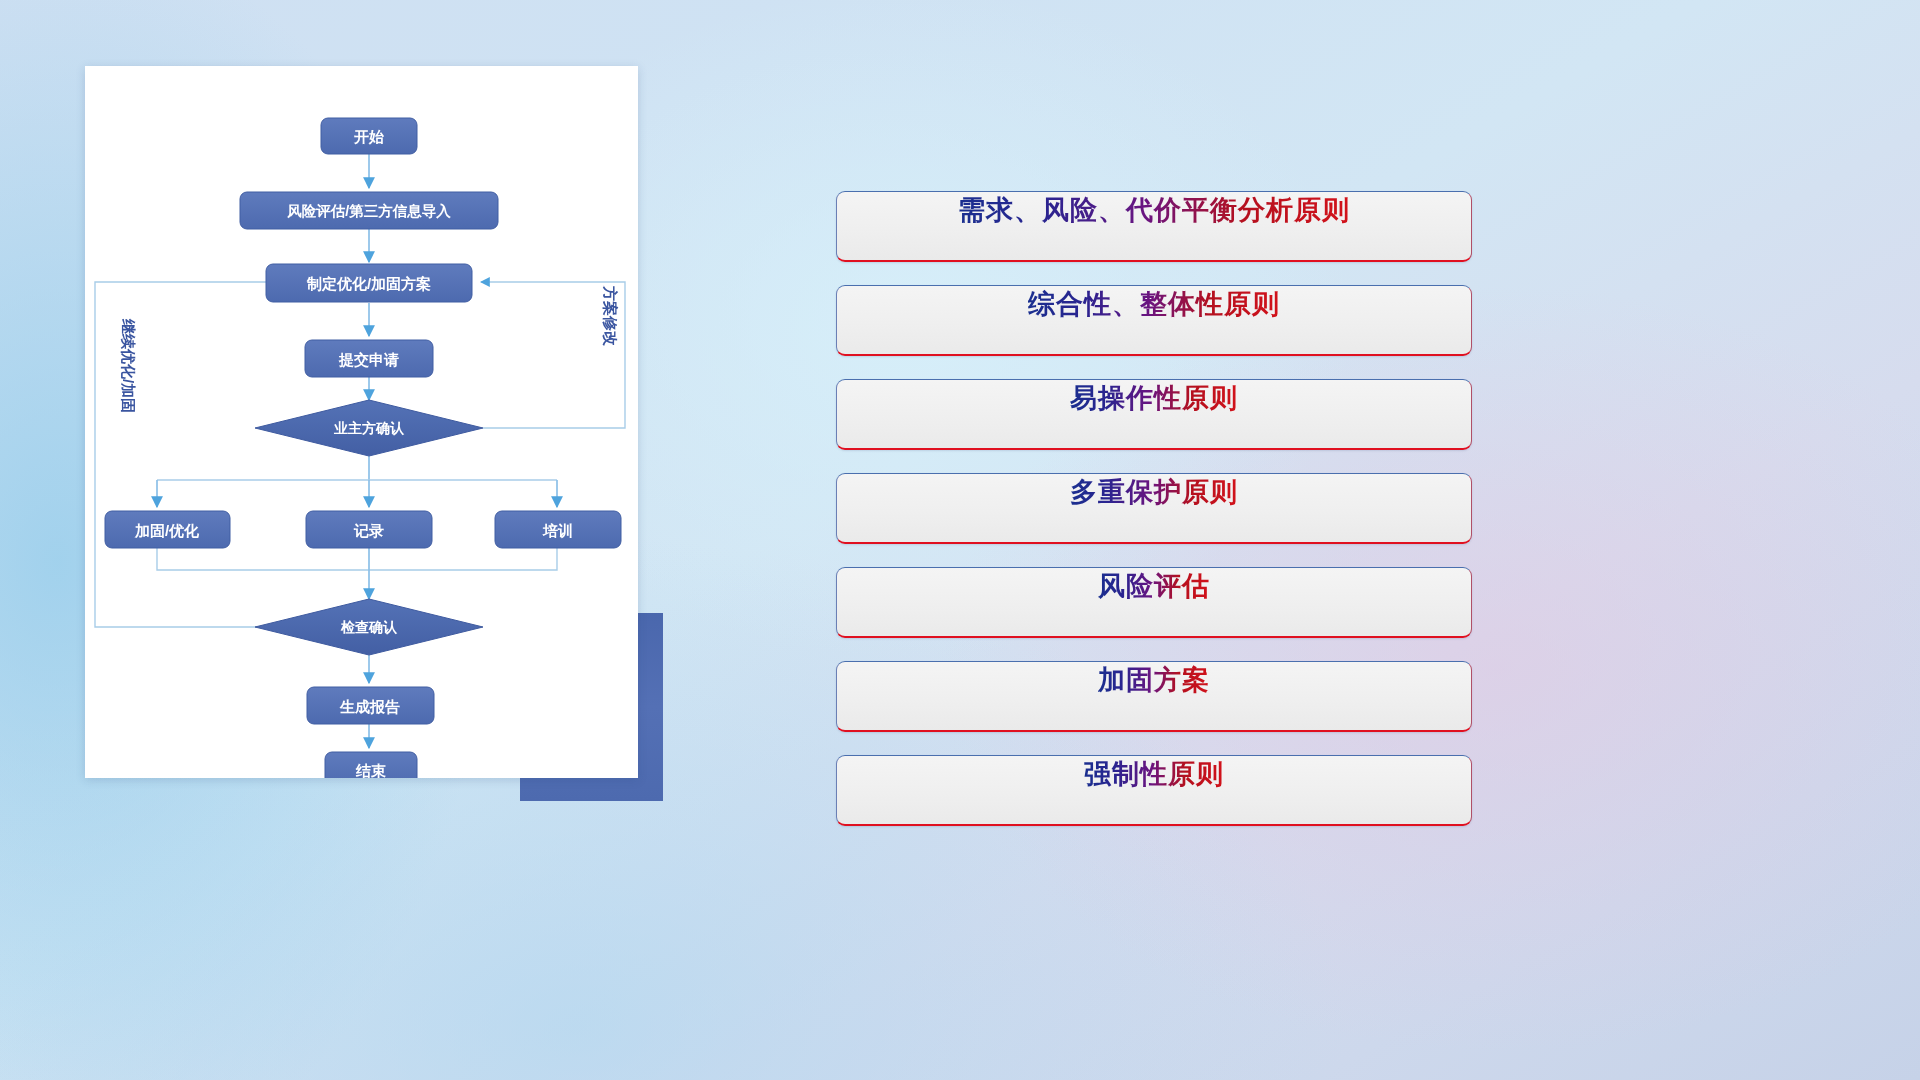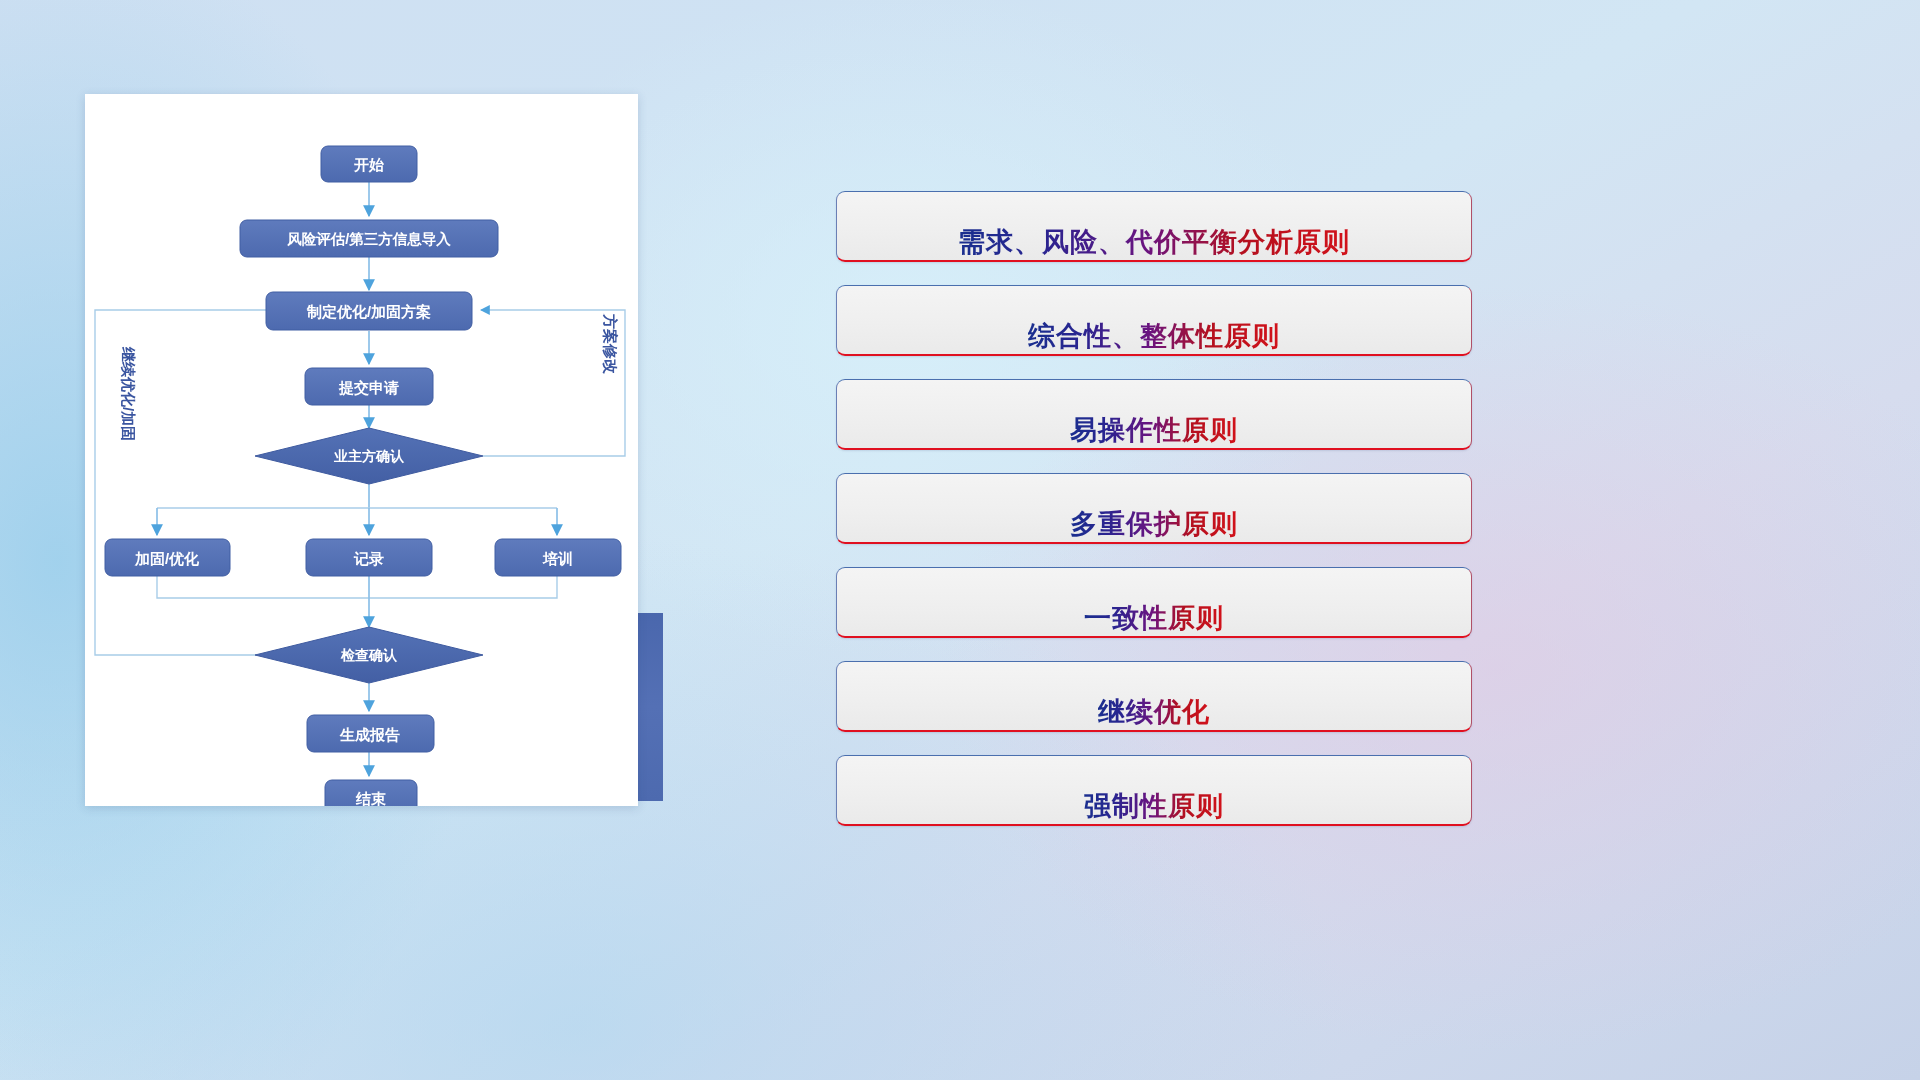--- a/index.html
+++ b/index.html
@@ -44,7 +44,7 @@
   #flow-card {
     position: absolute;
     left: 85px;
-    top: 94px;
+    top: 66px;
     width: 553px;
     height: 712px;
     background: #ffffff;

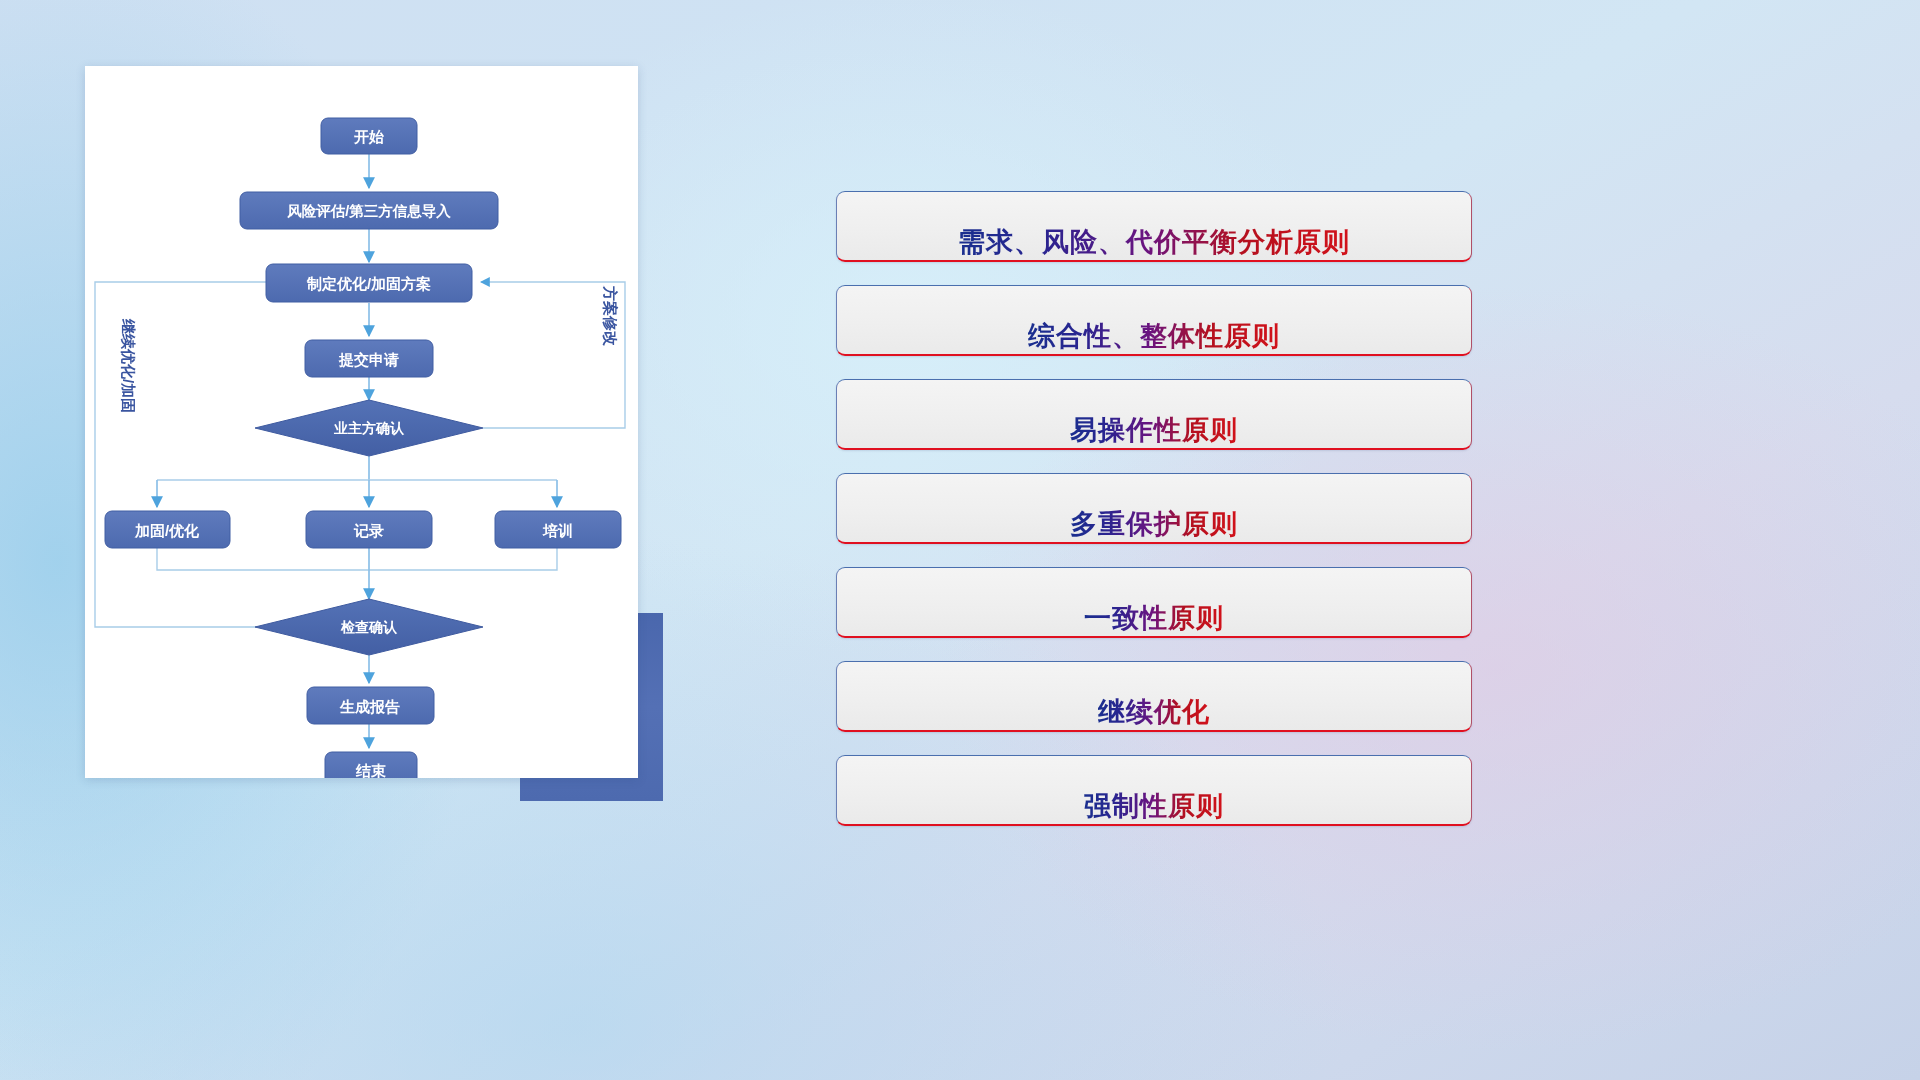--- a/index.html
+++ b/index.html
@@ -117,7 +117,7 @@
     border-bottom: 2.2px solid #e01020;
     box-shadow: 0 1px 2px rgba(60,80,130,0.16);
     display: flex;
-    align-items: flex-end;
+    align-items: flex-start;
     justify-content: center;
     overflow: hidden;
   }

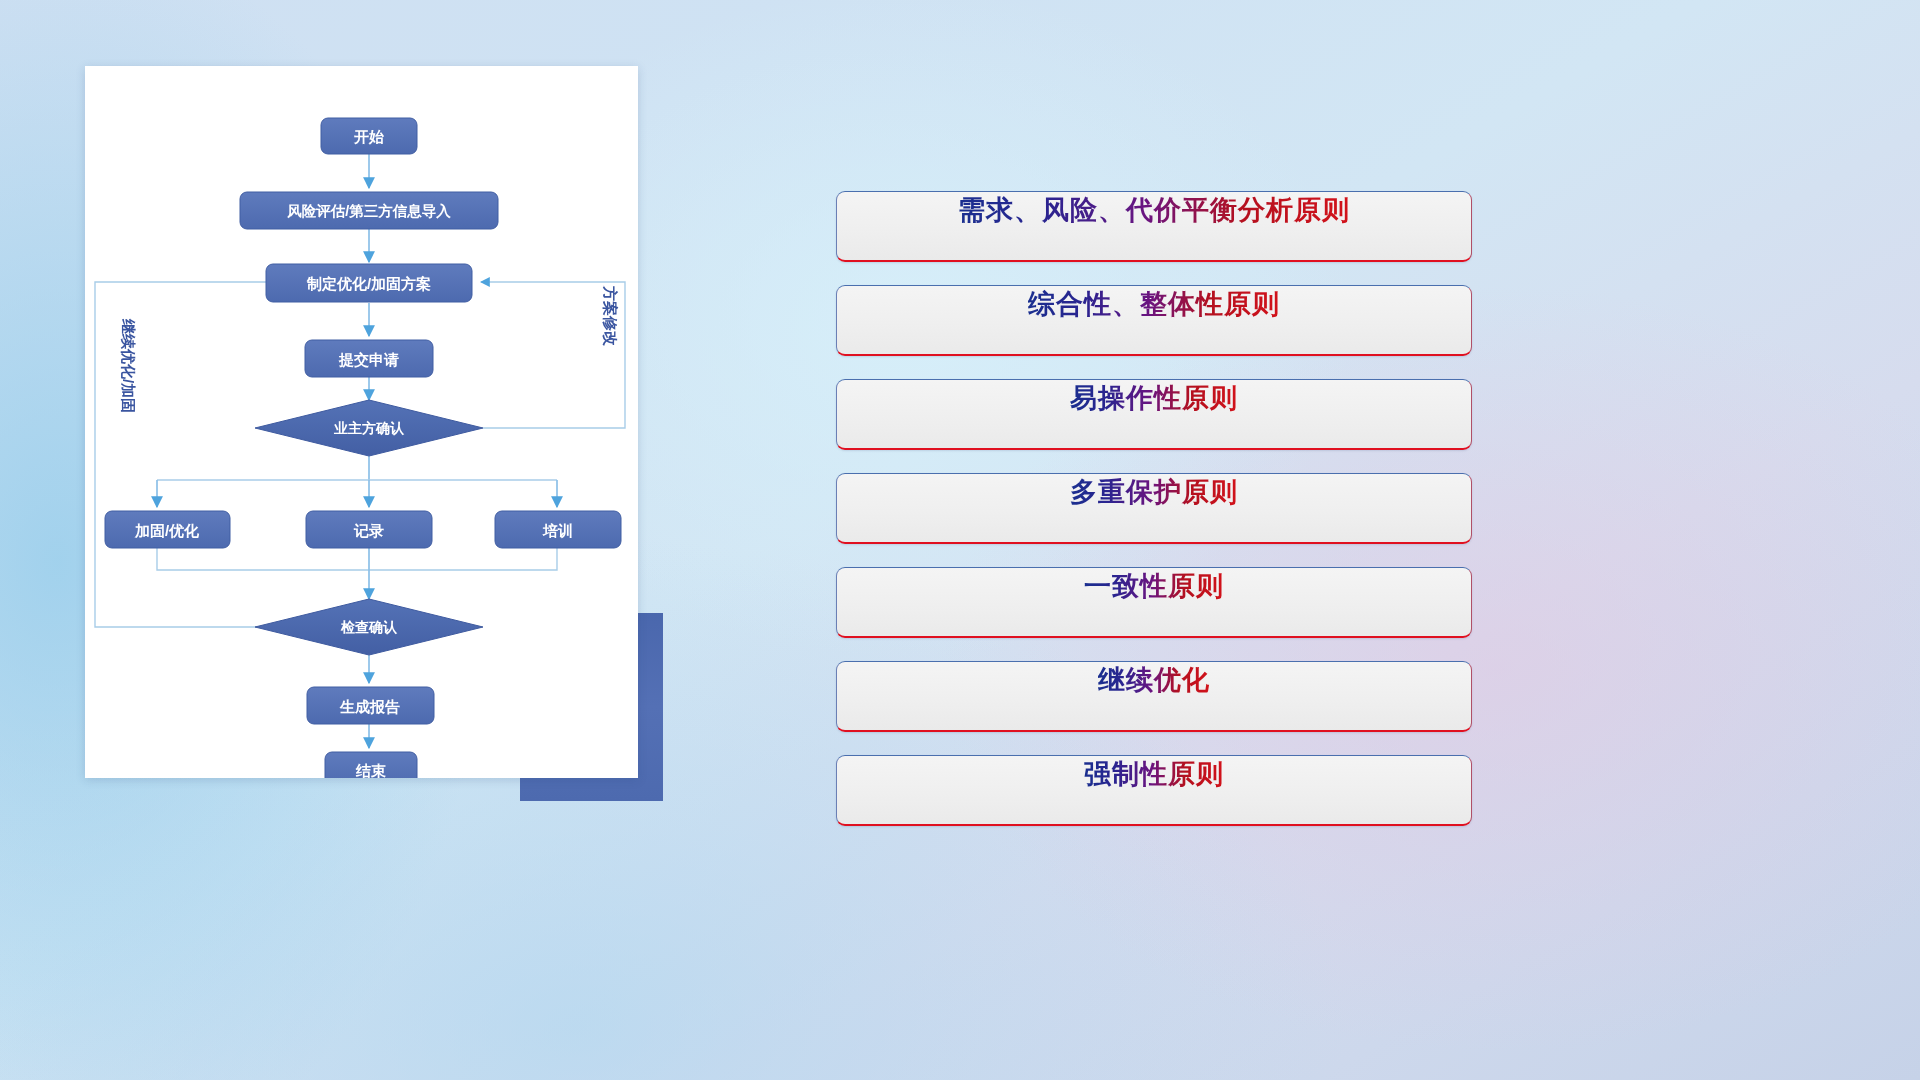--- a/index.html
+++ b/index.html
@@ -276,7 +276,7 @@
       </div>
 
       <div class="principle-card">
-        <span class="principle-text">一致性原则</span>
+        <span class="principle-text">风险评估</span>
       </div>
 
       <div class="principle-card">

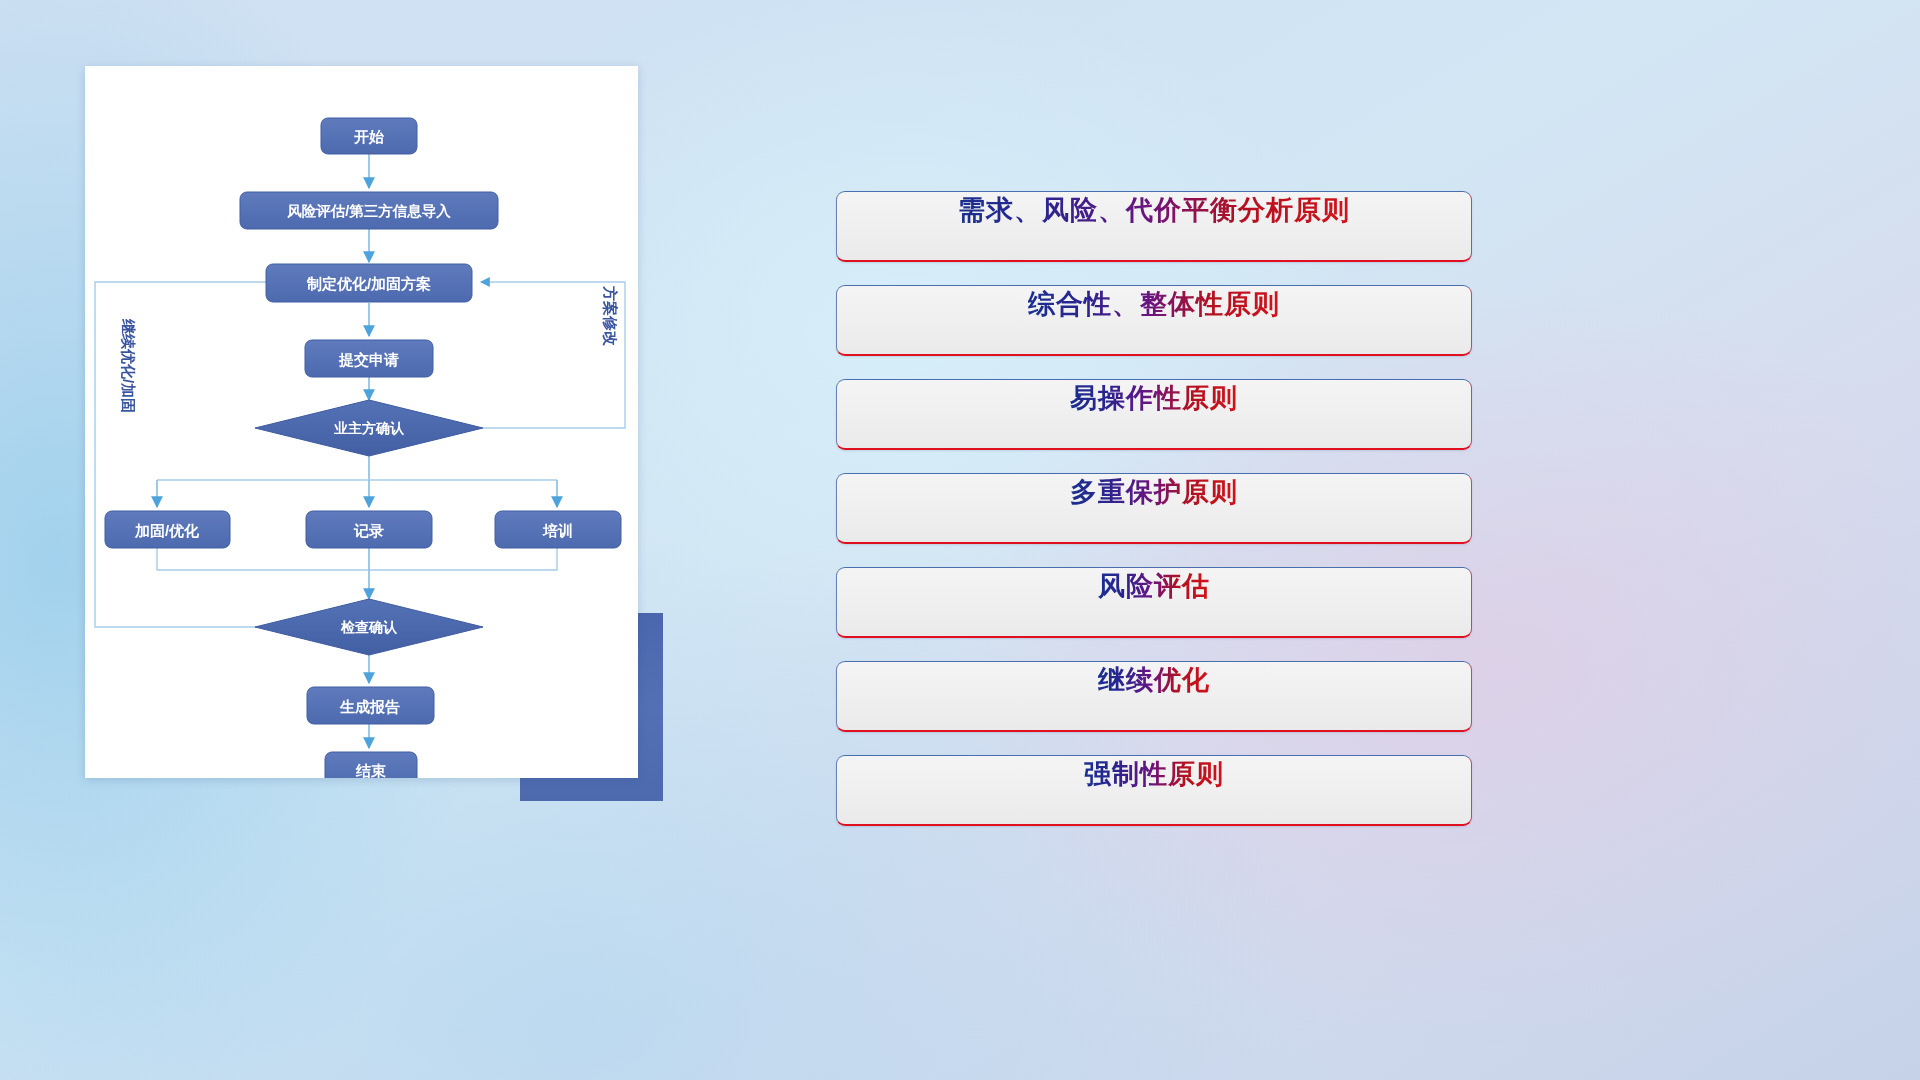--- a/index.html
+++ b/index.html
@@ -280,7 +280,7 @@
       </div>
 
       <div class="principle-card">
-        <span class="principle-text">继续优化</span>
+        <span class="principle-text">加固方案</span>
       </div>
 
       <div class="principle-card">

